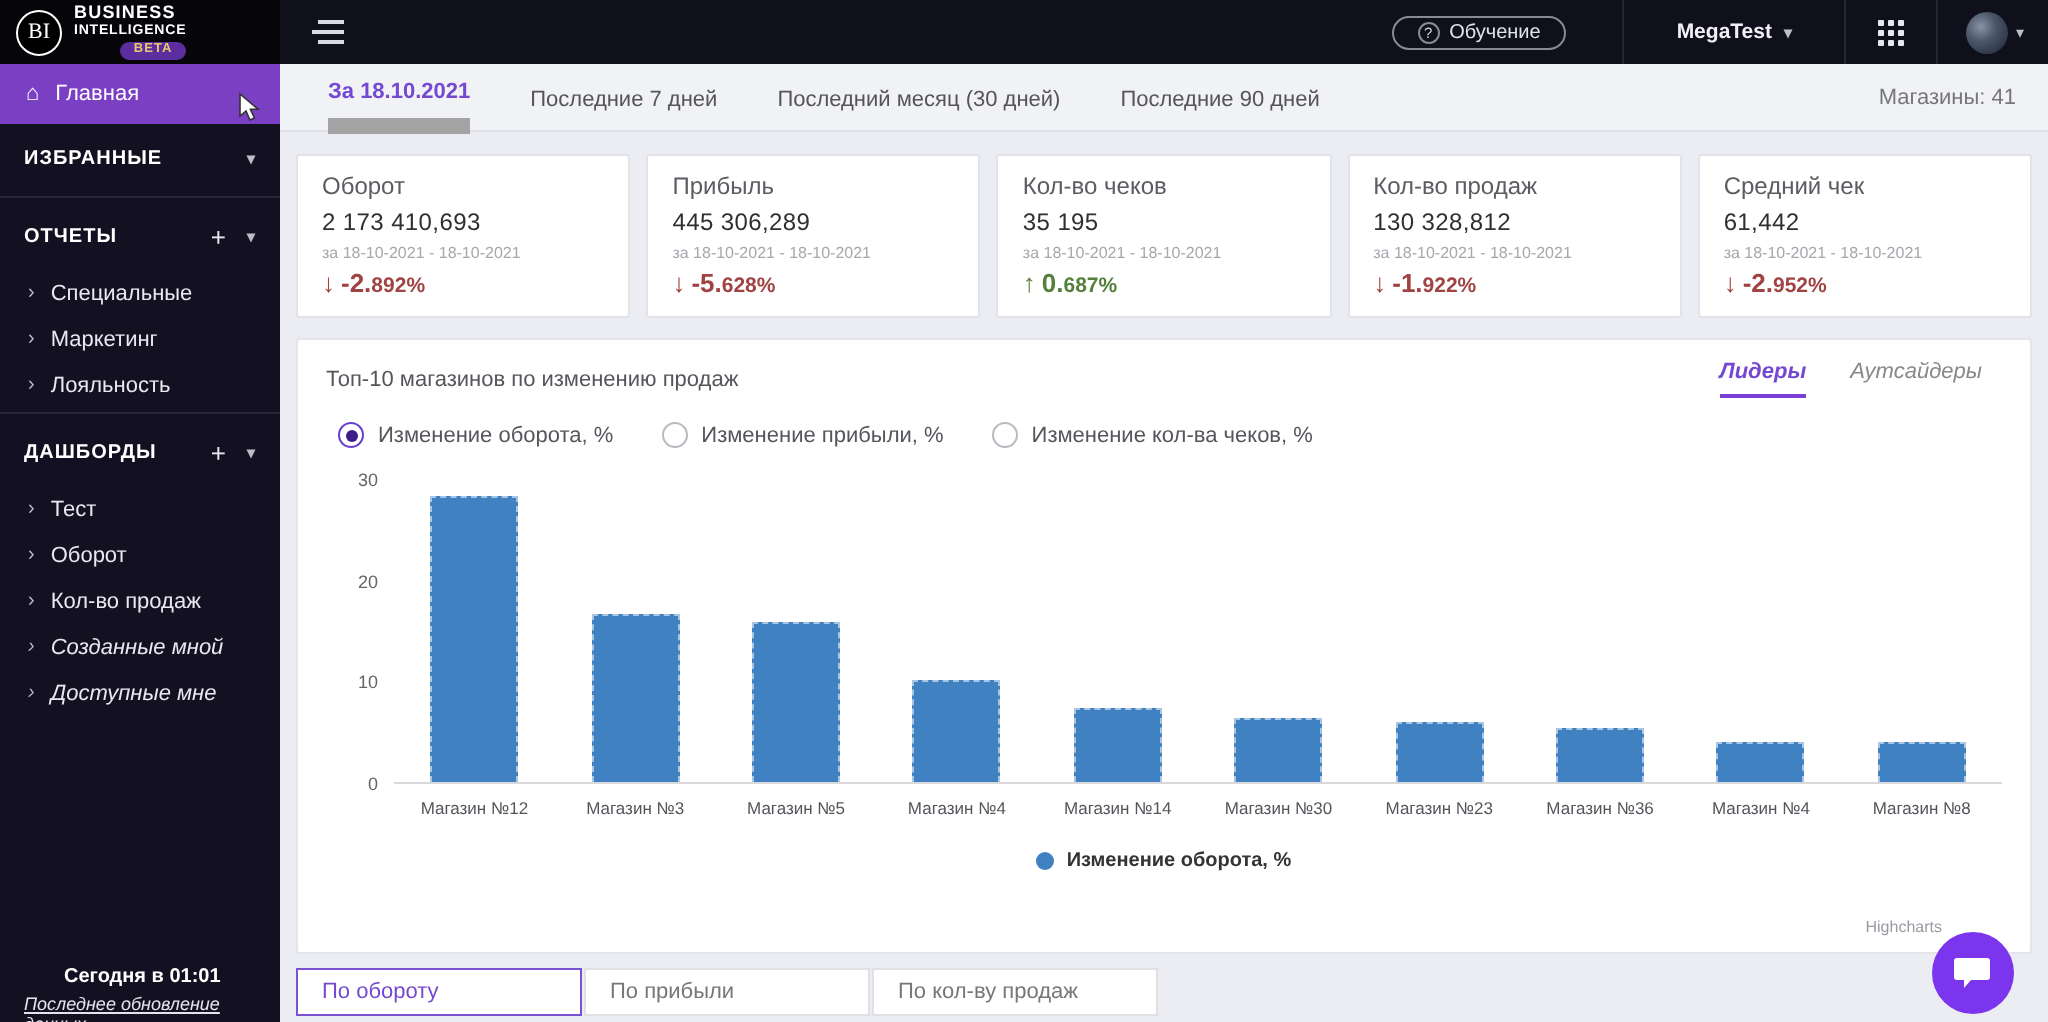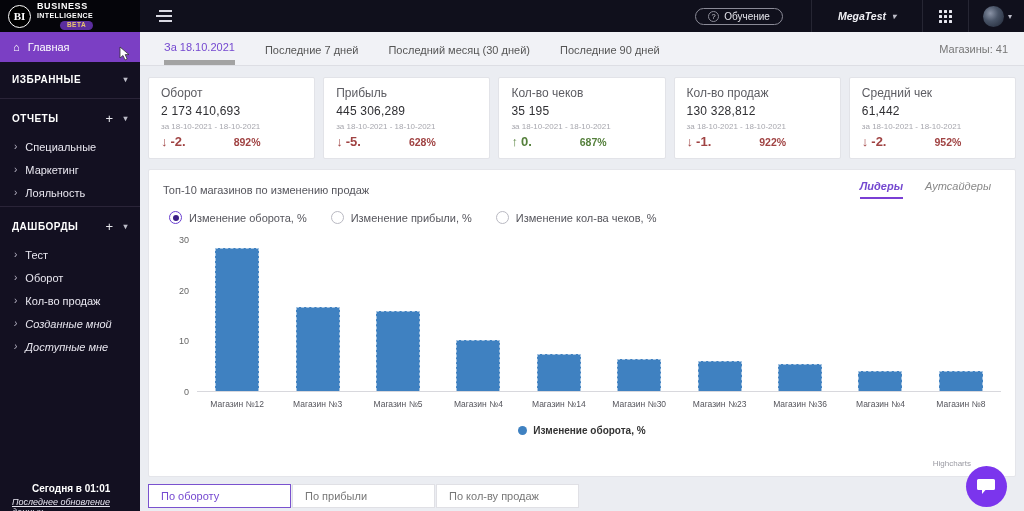--- a/index.html
+++ b/index.html
@@ -14,7 +14,7 @@
                align-items:center; padding-left:8px; gap:6px; flex:0 0 140px; }
   .logo-circle { width:23px; height:23px; border-radius:50%; border:1.5px solid #fff;
                  background:#000; color:#fff; font-family:"Liberation Serif", serif;
-                 font-size:11px; font-weight:bold; display:flex; align-items:center;
+                 font-size:11px; font-weight:normal; display:flex; align-items:center;
                  justify-content:center; }
   .logo-text { display:flex; flex-direction:column; line-height:1; }
   .logo-text .l1 { color:#fff; font-size:9px; font-weight:bold; letter-spacing:0.6px; }

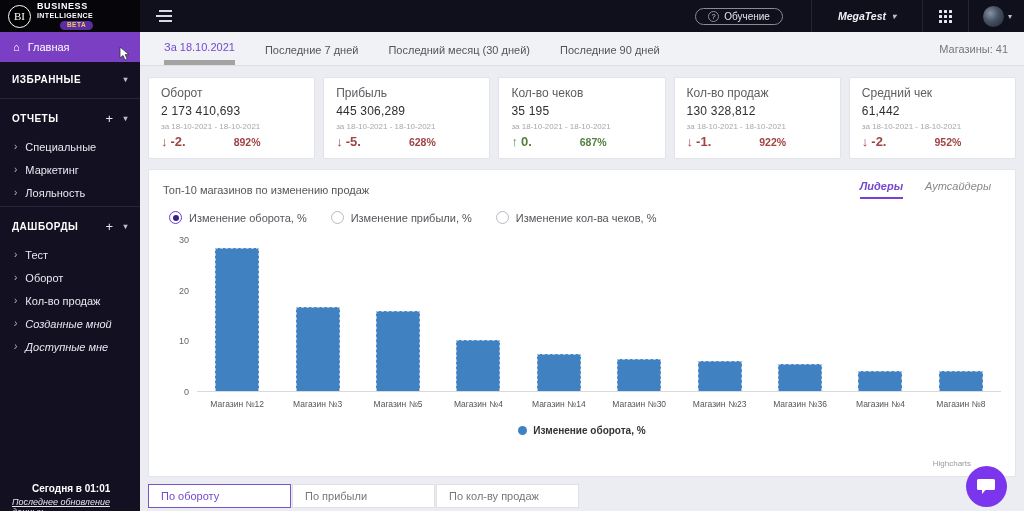--- a/index.html
+++ b/index.html
@@ -35,7 +35,7 @@
            font-size:7.5px; display:flex; align-items:center; justify-content:center; color:#cfcfd8; }
   .tb-sep { width:1px; height:32px; background:#262633; margin:0 0; }
   .account { display:flex; align-items:center; gap:6px; padding:0 26px; color:#f0f0f5;
-             font-size:10.5px; font-weight:bold; cursor:pointer;font-style:italic; }
+             font-size:10.5px; font-weight:bold; cursor:pointer; }
   .chev { font-size:8px; color:#bdbdc8; }
   .grid-icon { display:grid; grid-template-columns:repeat(3,3px); grid-gap:2px; padding:0 16px; cursor:pointer; }
   .grid-icon i { width:3px; height:3px; background:#e6e6ee; border-radius:0.5px; }

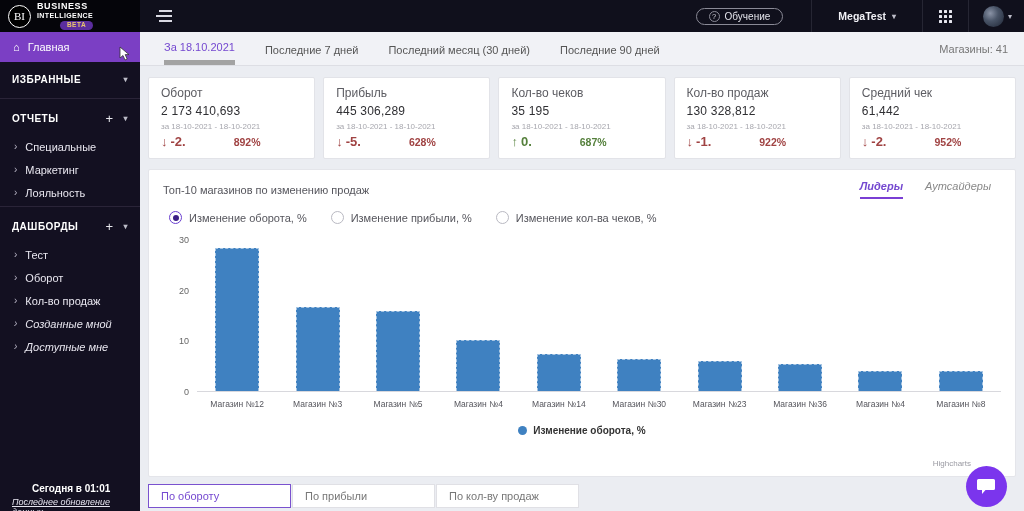--- a/index.html
+++ b/index.html
@@ -68,7 +68,7 @@
   .period-bar { height:34px; background:#f1f2f6; border-bottom:1px solid #dddee4;
                 display:flex; align-items:center; padding:0 16px 0 24px; }
   .ptab { font-size:11px; color:#555; margin-right:30px; padding:9px 0 7px; cursor:pointer; }
-  .ptab.active { color:#7448d0; font-weight:normal; border-bottom:5px solid #a3a3a3; }
+  .ptab.active { color:#7448d0; font-weight:bold; border-bottom:8px solid #a3a3a3; }
   .stores { margin-left:auto; font-size:11px; color:#777; }
 
   .cards-row { display:flex; gap:8px; padding:11px 8px 0 8px; }

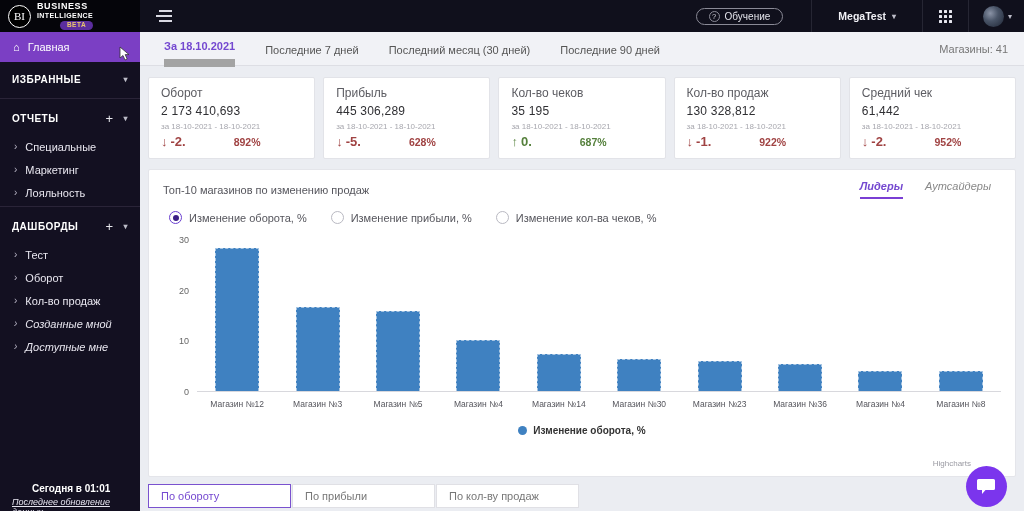--- a/index.html
+++ b/index.html
@@ -80,7 +80,7 @@
   .kpi-delta { display:flex; align-items:center; gap:3px; margin-top:3px; font-weight:bold; }
   .kpi-delta .delta-arrow { font-size:13px; }
   .kpi-delta .delta-val { font-size:13px; }
-  .kpi-delta .delta-val small { font-size:10.5px;margin-left:48px; }
+  .kpi-delta .delta-val small { font-size:10.5px; }
   .kpi-delta.down { color:#a04343; }
   .kpi-delta.up { color:#55803c; }
 

